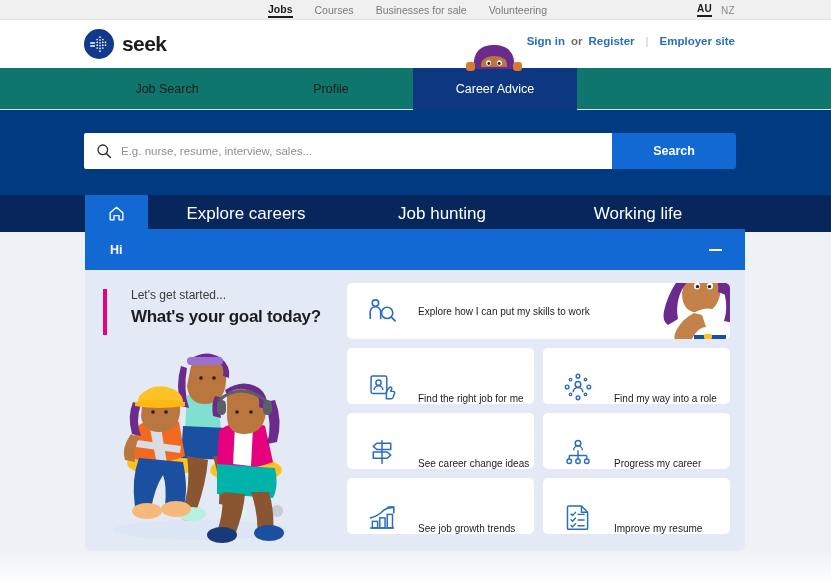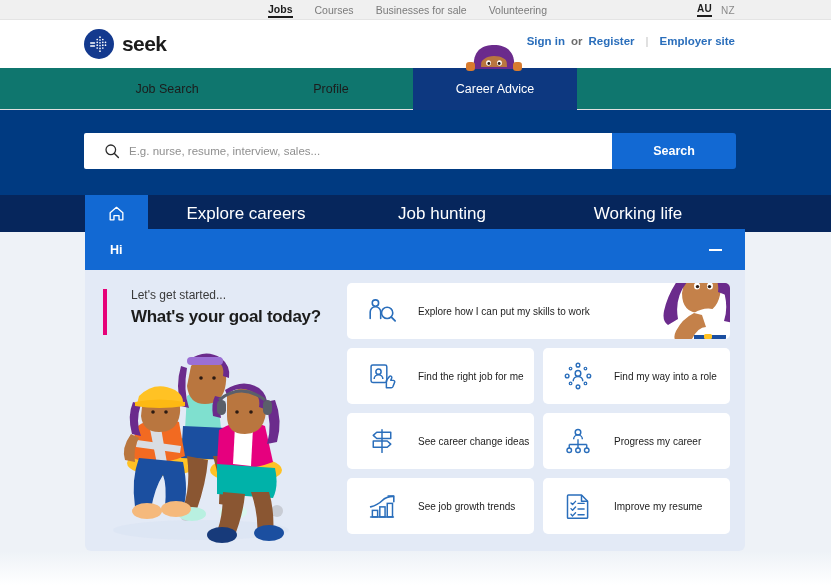--- a/index.html
+++ b/index.html
@@ -64,7 +64,7 @@
   }
   .search-field{
     flex:1; background:#ffffff; display:flex; align-items:center; gap:9px;
-    padding:0 20px; border-radius:2px 0 0 2px;
+    padding:0 12px; border-radius:2px 0 0 2px;
   }
   .search-placeholder{ font-size:11.5px; color:#8f8f8f; }
   .search-btn{

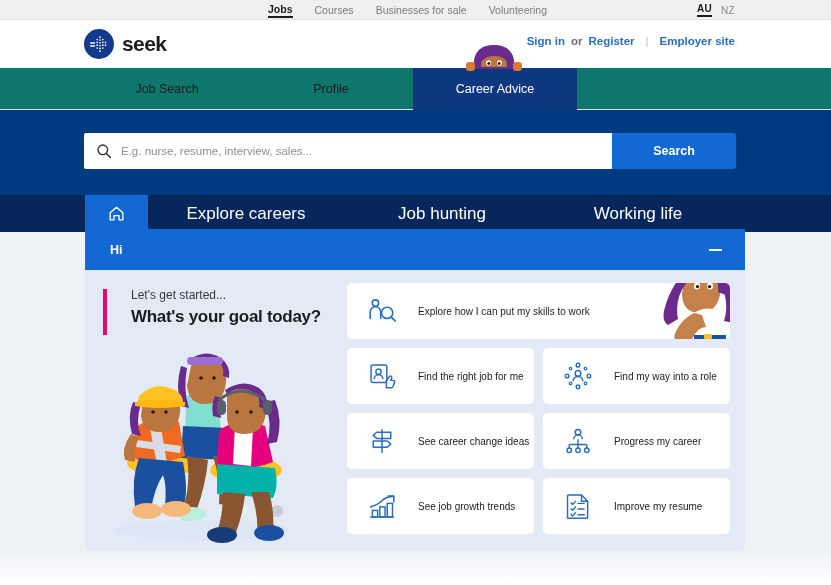--- a/index.html
+++ b/index.html
@@ -118,7 +118,7 @@
   }
   .card-wide{ height:56px; margin-bottom:9px; }
   .grid2{ display:grid; grid-template-columns:1fr 1fr; gap:9px; }
-  .card-sm{ height:56px; }
+  .card-sm{ height:56px;align-items:flex-end; }
   .card-icon{
     width:34px; height:34px; margin-left:18px; flex:0 0 34px;
     display:flex; align-items:center; justify-content:center;

